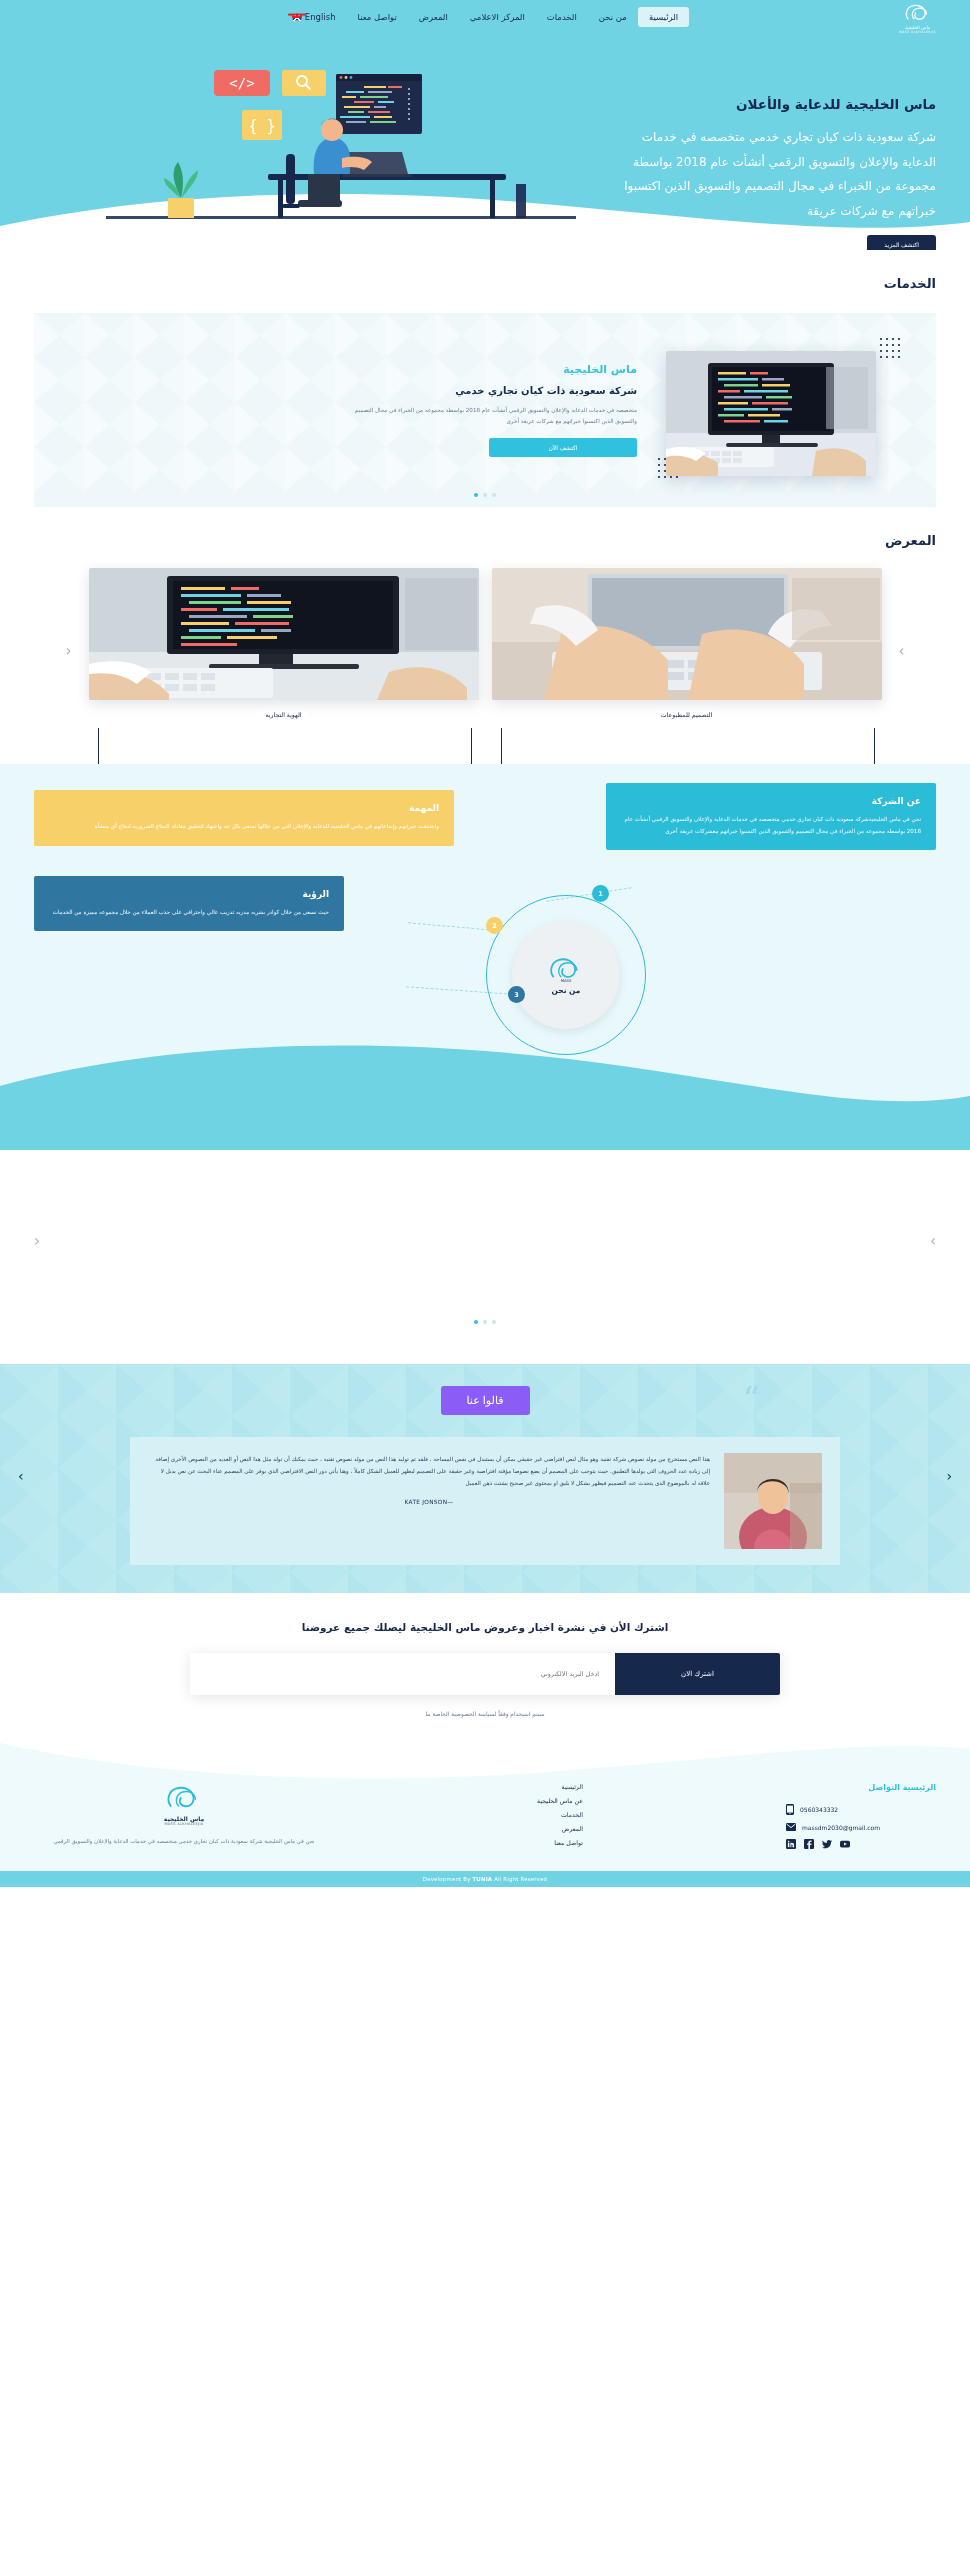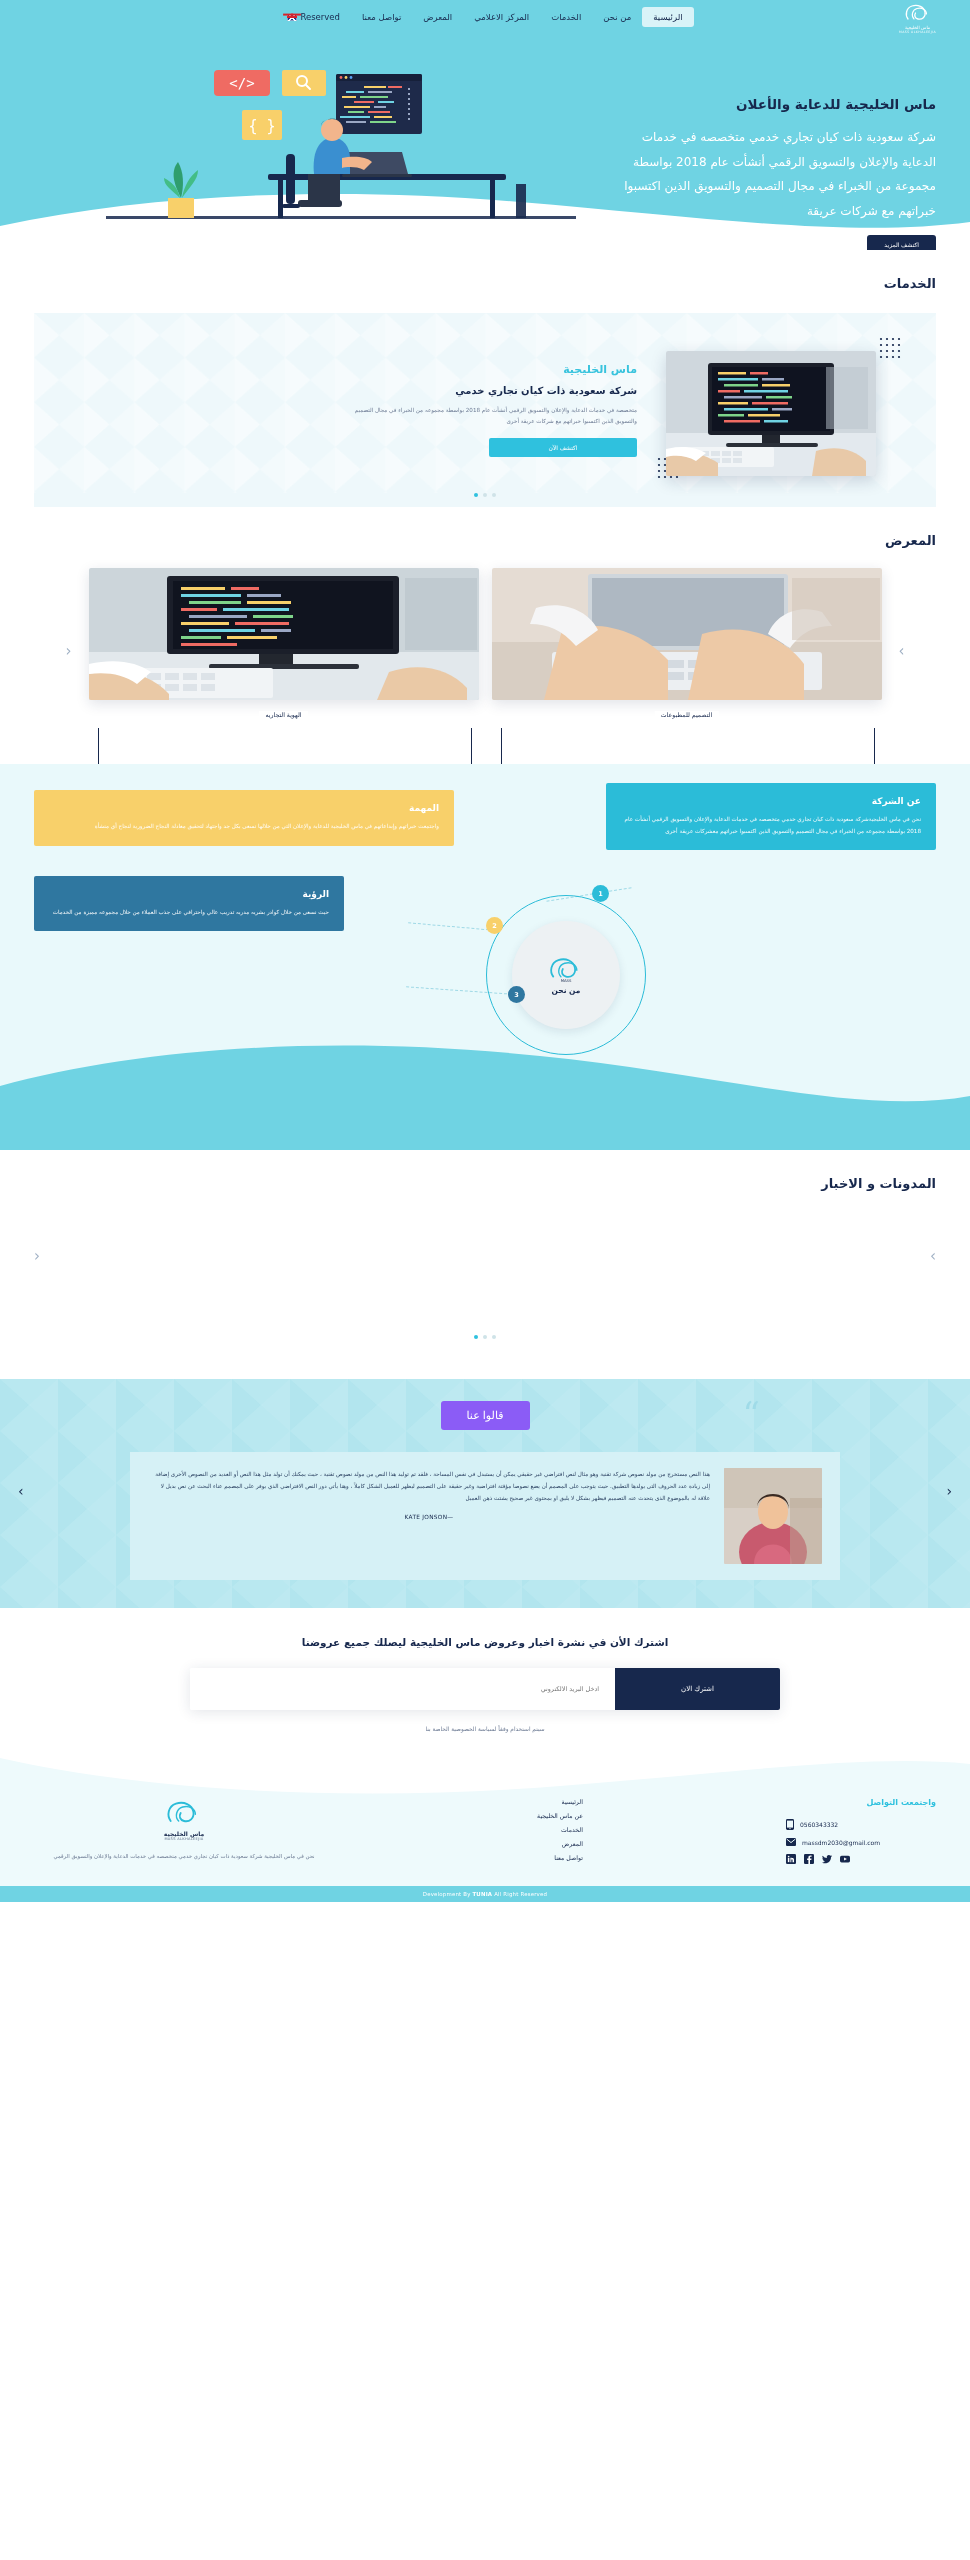--- a/index.html
+++ b/index.html
@@ -209,7 +209,7 @@
       <div class="nav-item">المعرض</div>
       <div class="nav-item">تواصل معنا</div>
       <div class="nav-lang">
-        <span>Reserved</span>
+        <span>English</span>
         <span class="flag"></span>
       </div>
     </div>

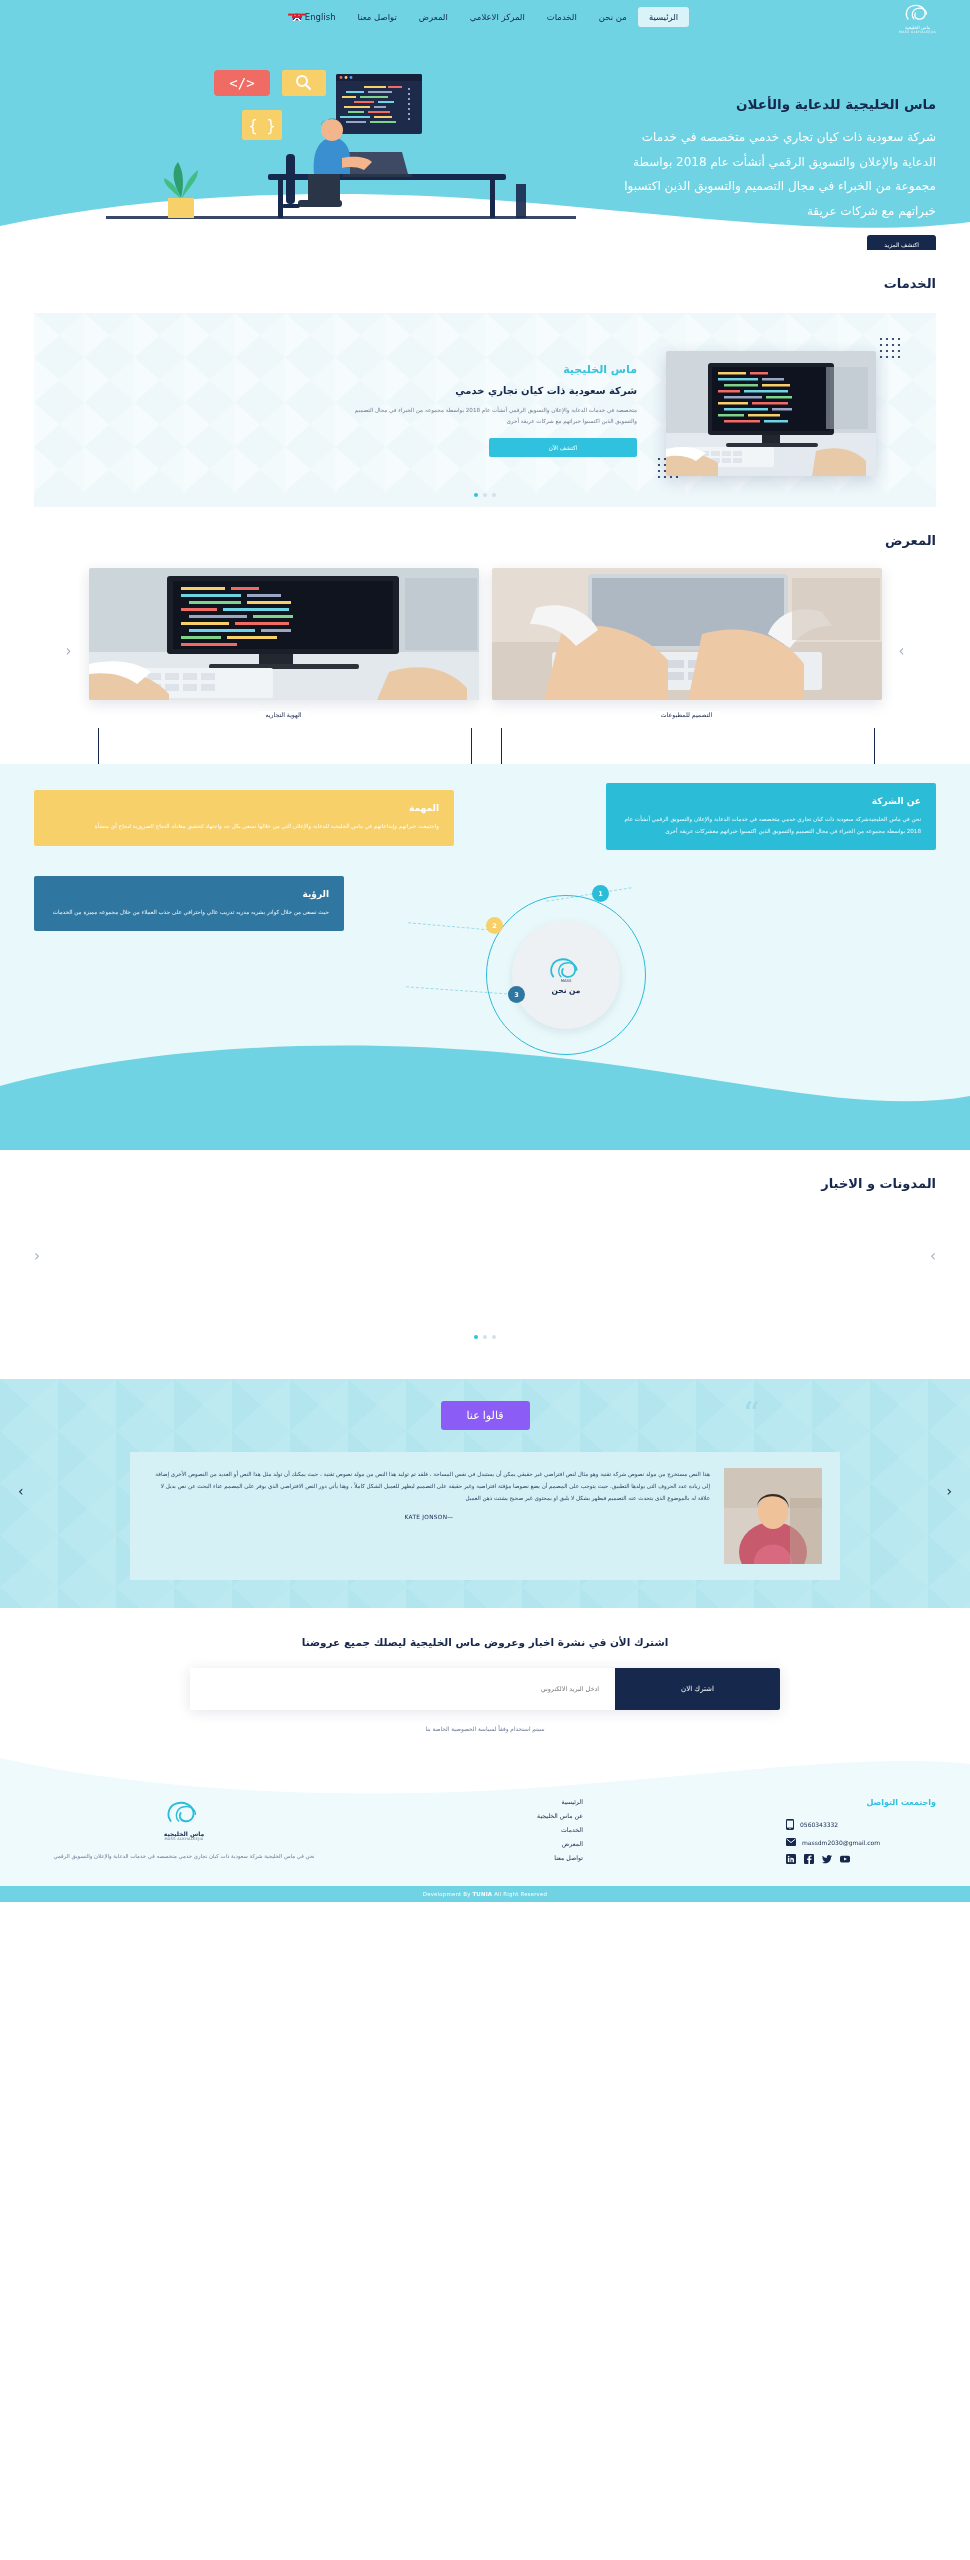--- a/index.html
+++ b/index.html
@@ -570,7 +570,6 @@
   </div>
 
   <div class="blog">
-    <div class="sec-title">المدونات و الاخبار</div>
     <div class="blog-row">
       <div class="blog-arrow">›</div>
       <div style="flex:1;"></div>

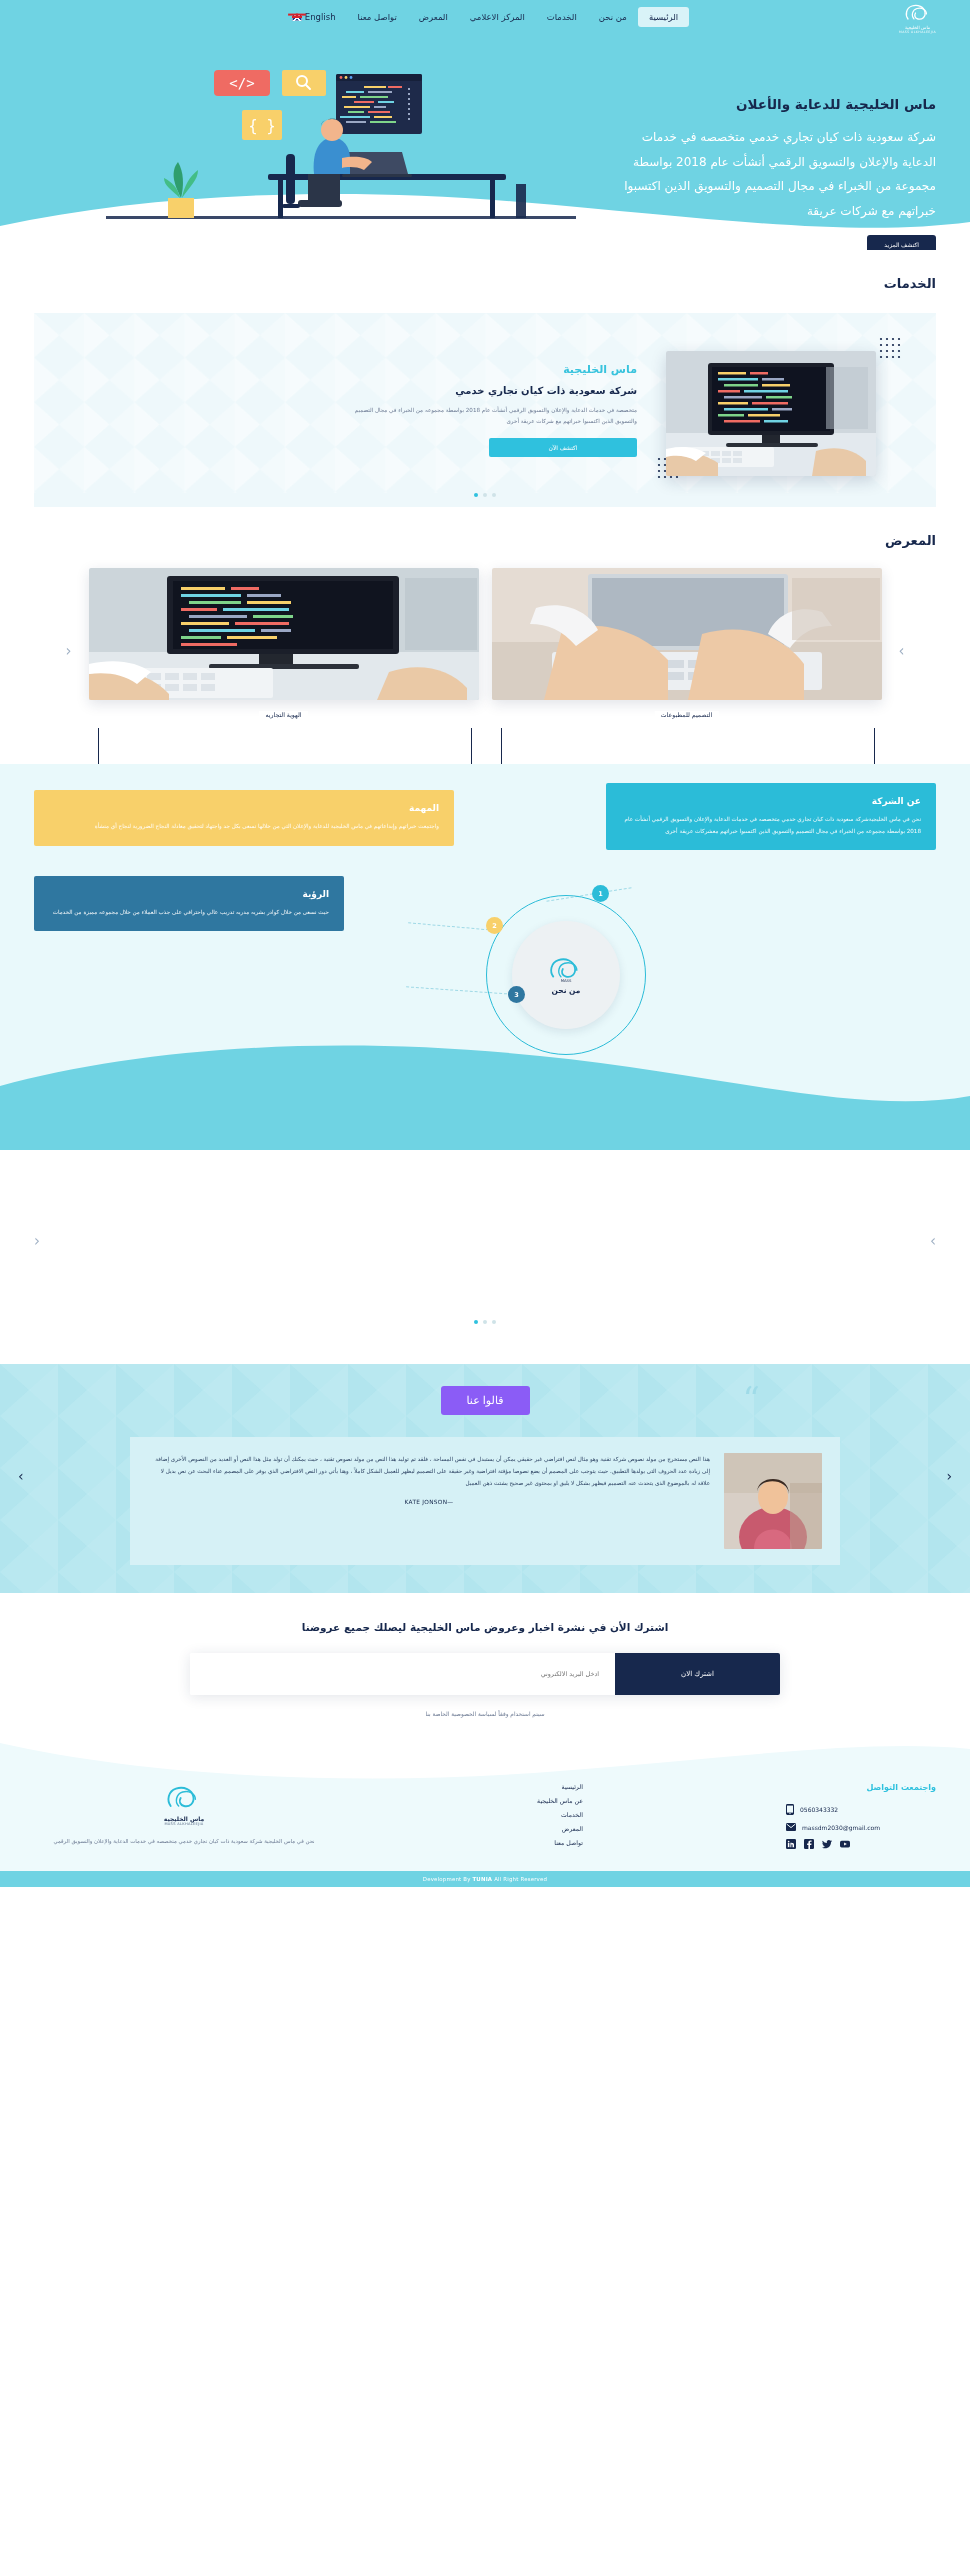--- a/index.html
+++ b/index.html
@@ -632,7 +632,7 @@
     </svg>
     <div class="footer-inner">
       <div class="fcol fcol-contact">
-        <div class="fc-title">واجتمعت التواصل</div>
+        <div class="fc-title">الرئيسية التواصل</div>
         <div class="fc-row">
           <svg width="8" height="11" viewBox="0 0 8 11">
             <rect x="0" y="0" width="8" height="11" rx="1.4" fill="#17284d"></rect>

